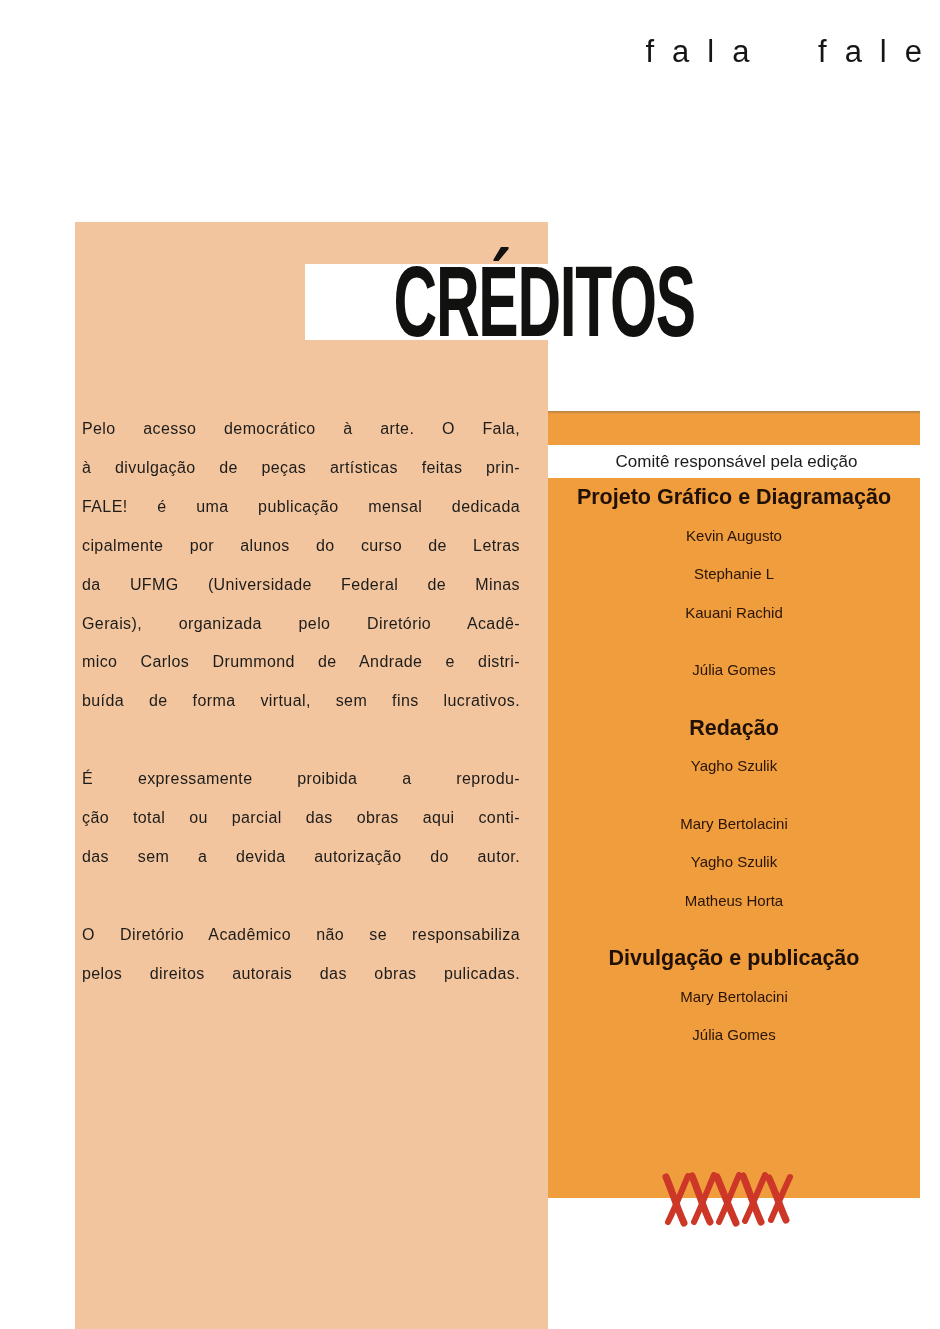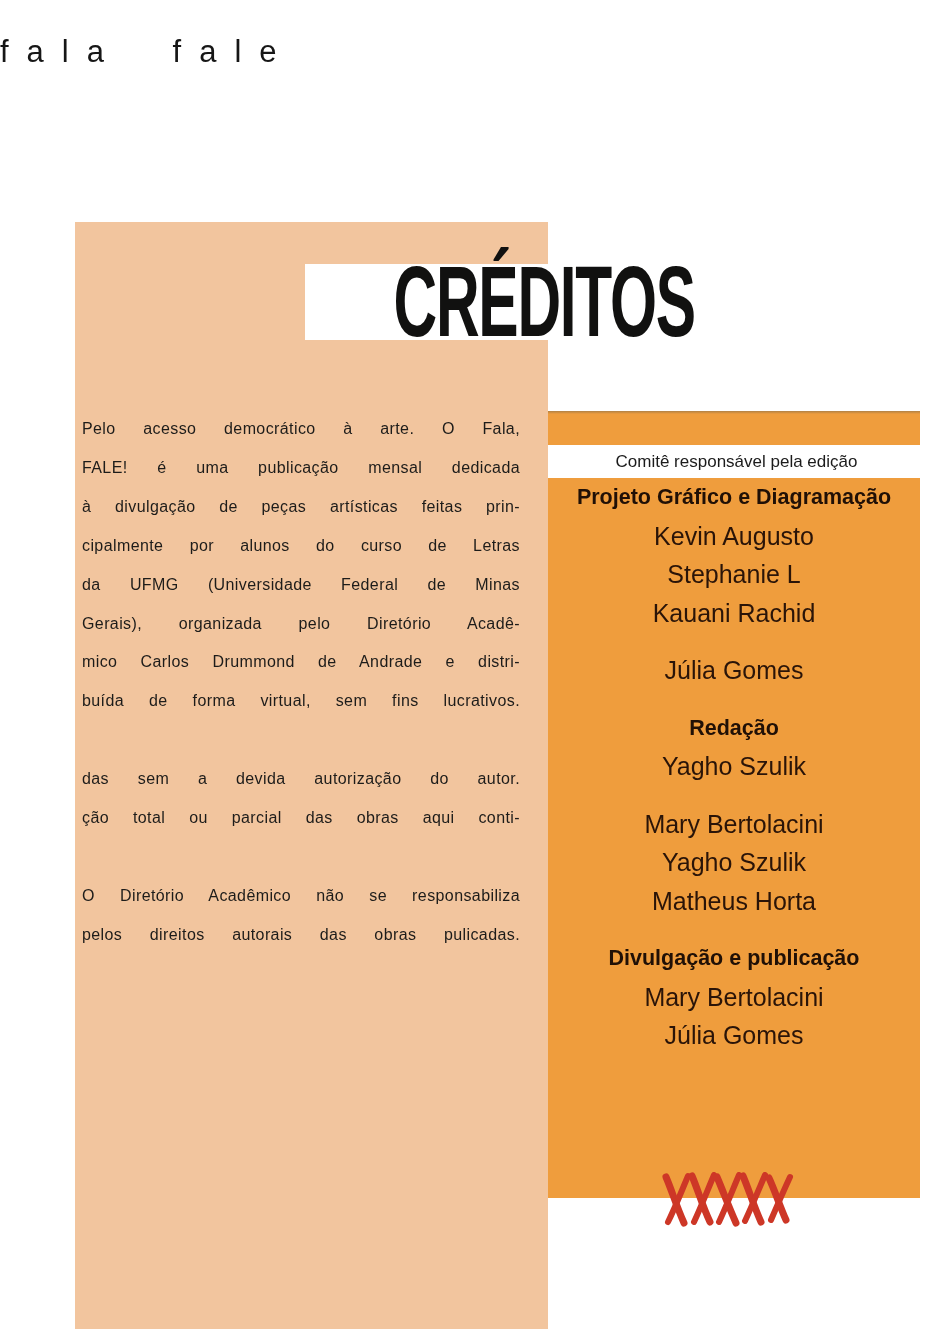--- a/index.html
+++ b/index.html
@@ -20,7 +20,7 @@
   }
   .masthead{
     position:absolute;left:0;right:0;top:34px;
-    text-align:left;
+    text-align:right;
     font-size:31px;font-weight:400;color:#161616;
     letter-spacing:18px;word-spacing:24px;
   }

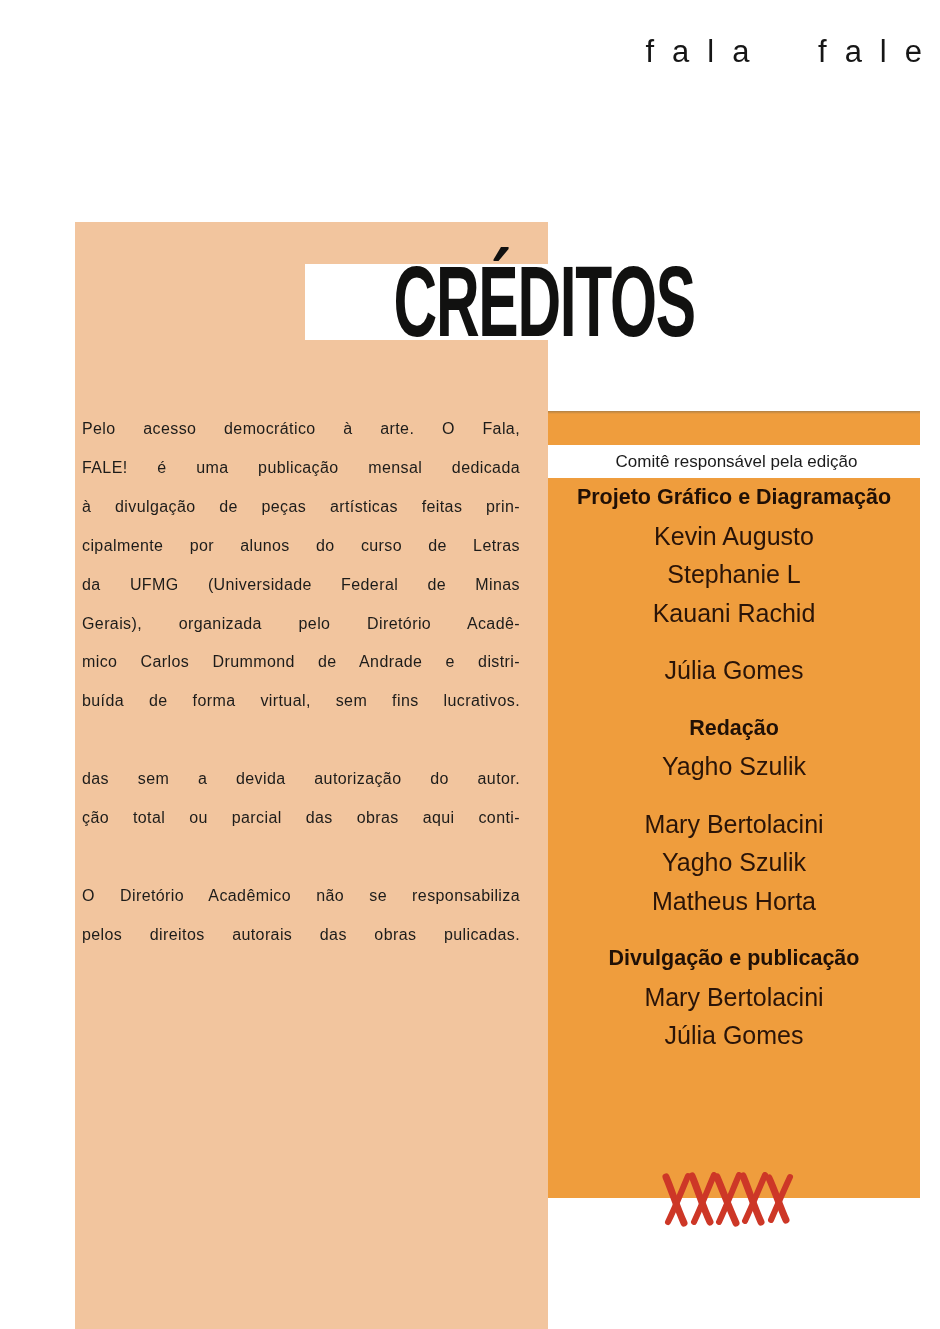--- a/index.html
+++ b/index.html
@@ -114,8 +114,8 @@
   <div class="intro">
     <div class="para">
       <div class="line">Pelo acesso democrático à arte. O Fala,</div>
+      <div class="line">à divulgação de peças artísticas feitas prin-</div>
       <div class="line">FALE! é uma publicação mensal dedicada</div>
-      <div class="line">à divulgação de peças artísticas feitas prin-</div>
       <div class="line">cipalmente por alunos do curso de Letras</div>
       <div class="line">da UFMG (Universidade Federal de Minas</div>
       <div class="line">Gerais), organizada pelo Diretório Acadê-</div>

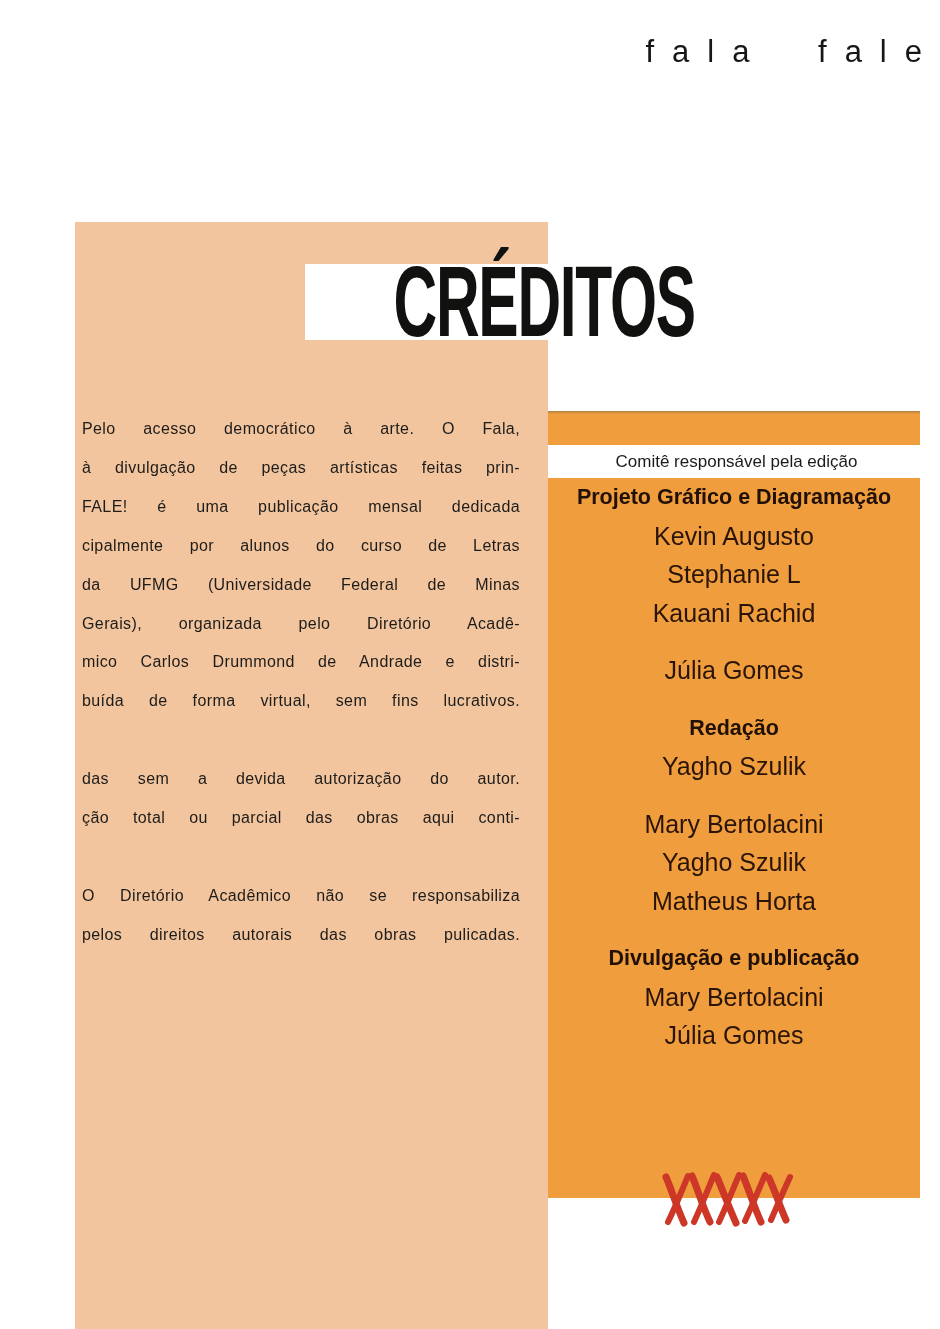--- a/index.html
+++ b/index.html
@@ -86,7 +86,7 @@
     font-weight:700;font-size:21.5px;color:#201006;
   }
   .credits-list .name{
-    font-size:25px;font-weight:400;
+    font-size:15px;font-weight:400;
   }
   .x-marks{
     position:absolute;left:660px;top:1172px;

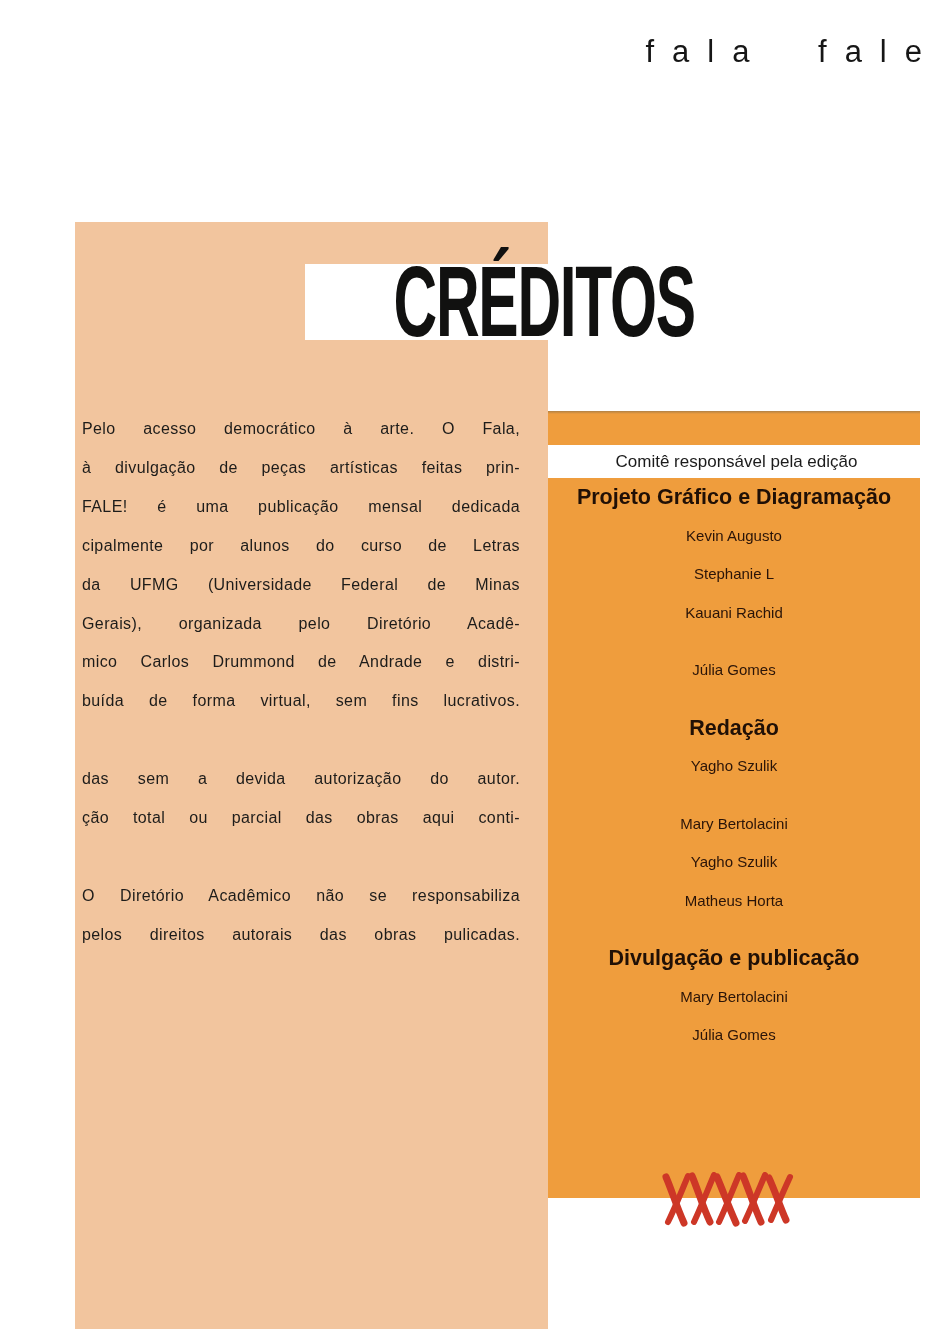--- a/index.html
+++ b/index.html
@@ -123,6 +123,7 @@
       <div class="line">buída de forma virtual, sem fins lucrativos.</div>
     </div>
     <div class="para">
+      <div class="line">É expressamente proibida a reprodu-</div>
       <div class="line">das sem a devida autorização do autor.</div>
       <div class="line">ção total ou parcial das obras aqui conti-</div>
     </div>

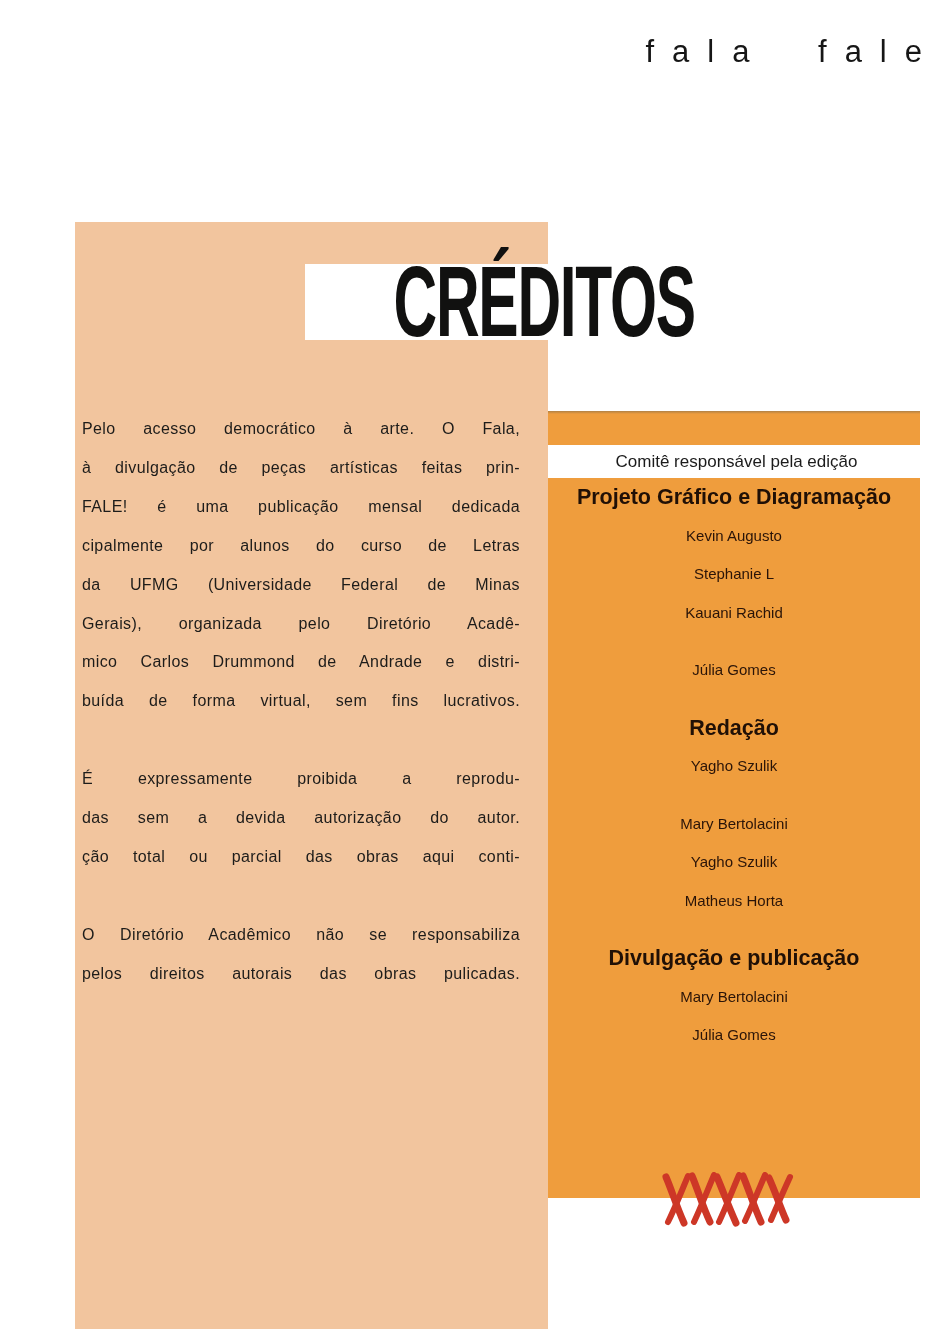--- a/index.html
+++ b/index.html
@@ -124,8 +124,8 @@
     </div>
     <div class="para">
       <div class="line">É expressamente proibida a reprodu-</div>
+      <div class="line">ção total ou parcial das obras aqui conti-</div>
       <div class="line">das sem a devida autorização do autor.</div>
-      <div class="line">ção total ou parcial das obras aqui conti-</div>
     </div>
     <div class="para">
       <div class="line">O Diretório Acadêmico não se responsabiliza</div>

